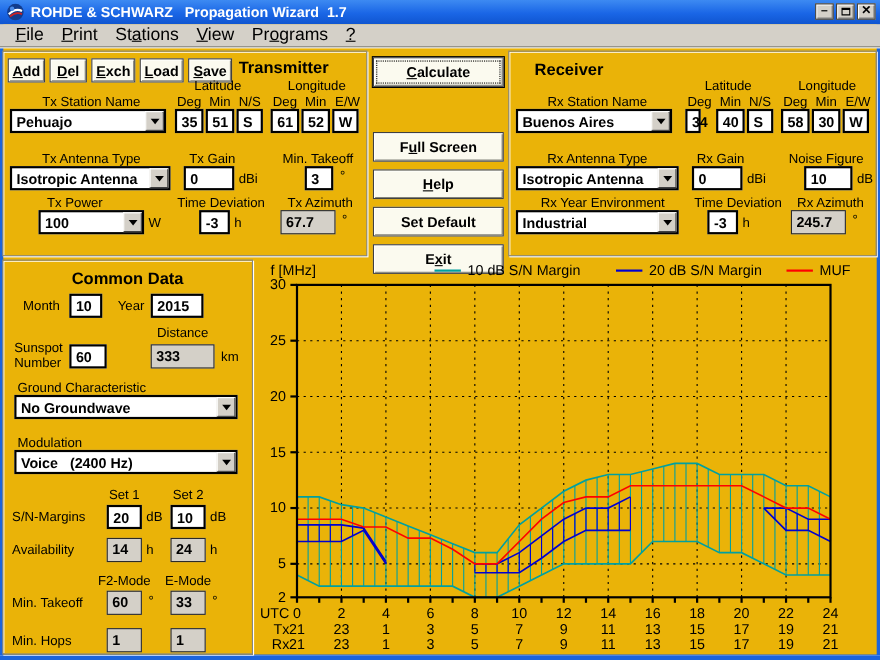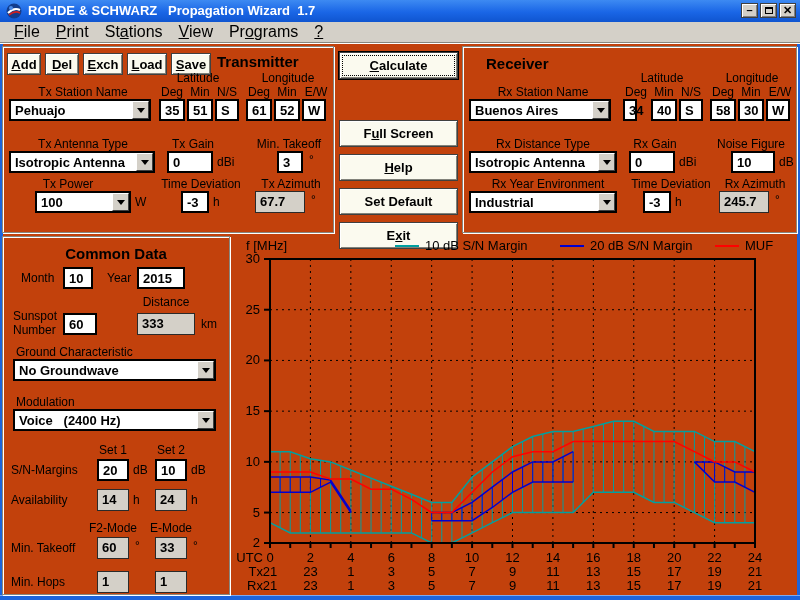--- a/index.html
+++ b/index.html
@@ -4,7 +4,7 @@
 <style>
   html,body{margin:0;padding:0;background:#555;}
   *{box-sizing:border-box;}
-  .win{position:relative;width:800px;height:600px;background:#c2410c;overflow:hidden;
+  .win{position:relative;width:800px;height:600px;background:#eab308;overflow:hidden;
        font-family:"Liberation Sans",sans-serif;color:#000;}
   .edge{position:absolute;background:#1C64DC;}
   .titlebar{position:absolute;left:0;top:0;width:800px;height:22px;

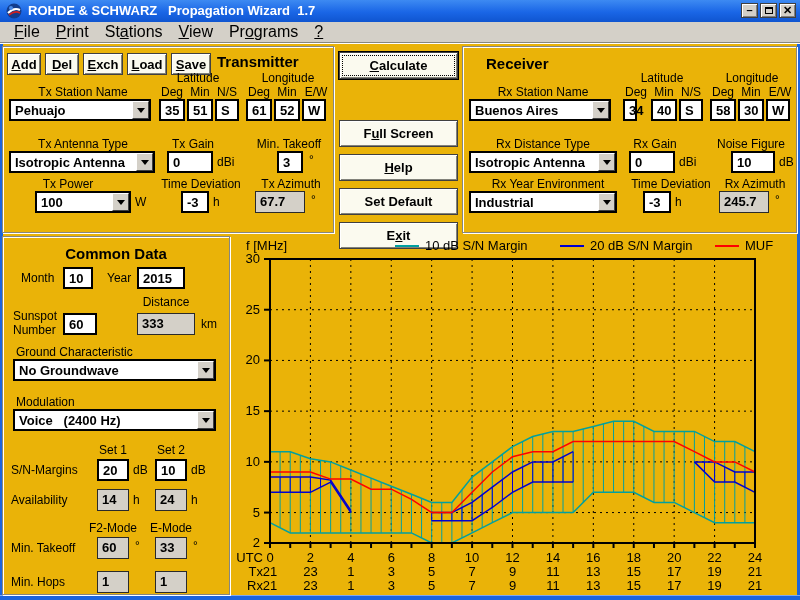--- a/index.html
+++ b/index.html
@@ -175,7 +175,7 @@
     <div class="field" style="left:275px;top:52px;width:26px">30</div>
     <div class="field" style="left:303px;top:52px;width:24px">W</div>
 
-    <div class="lbl lblc" style="left:10px;top:90px;width:140px">Rx Distance Type</div>
+    <div class="lbl lblc" style="left:10px;top:90px;width:140px">Rx Antenna Type</div>
     <div class="lbl lblc" style="left:152px;top:90px;width:80px">Rx Gain</div>
     <div class="lbl lblc" style="left:242px;top:90px;width:92px">Noise Figure</div>
 

